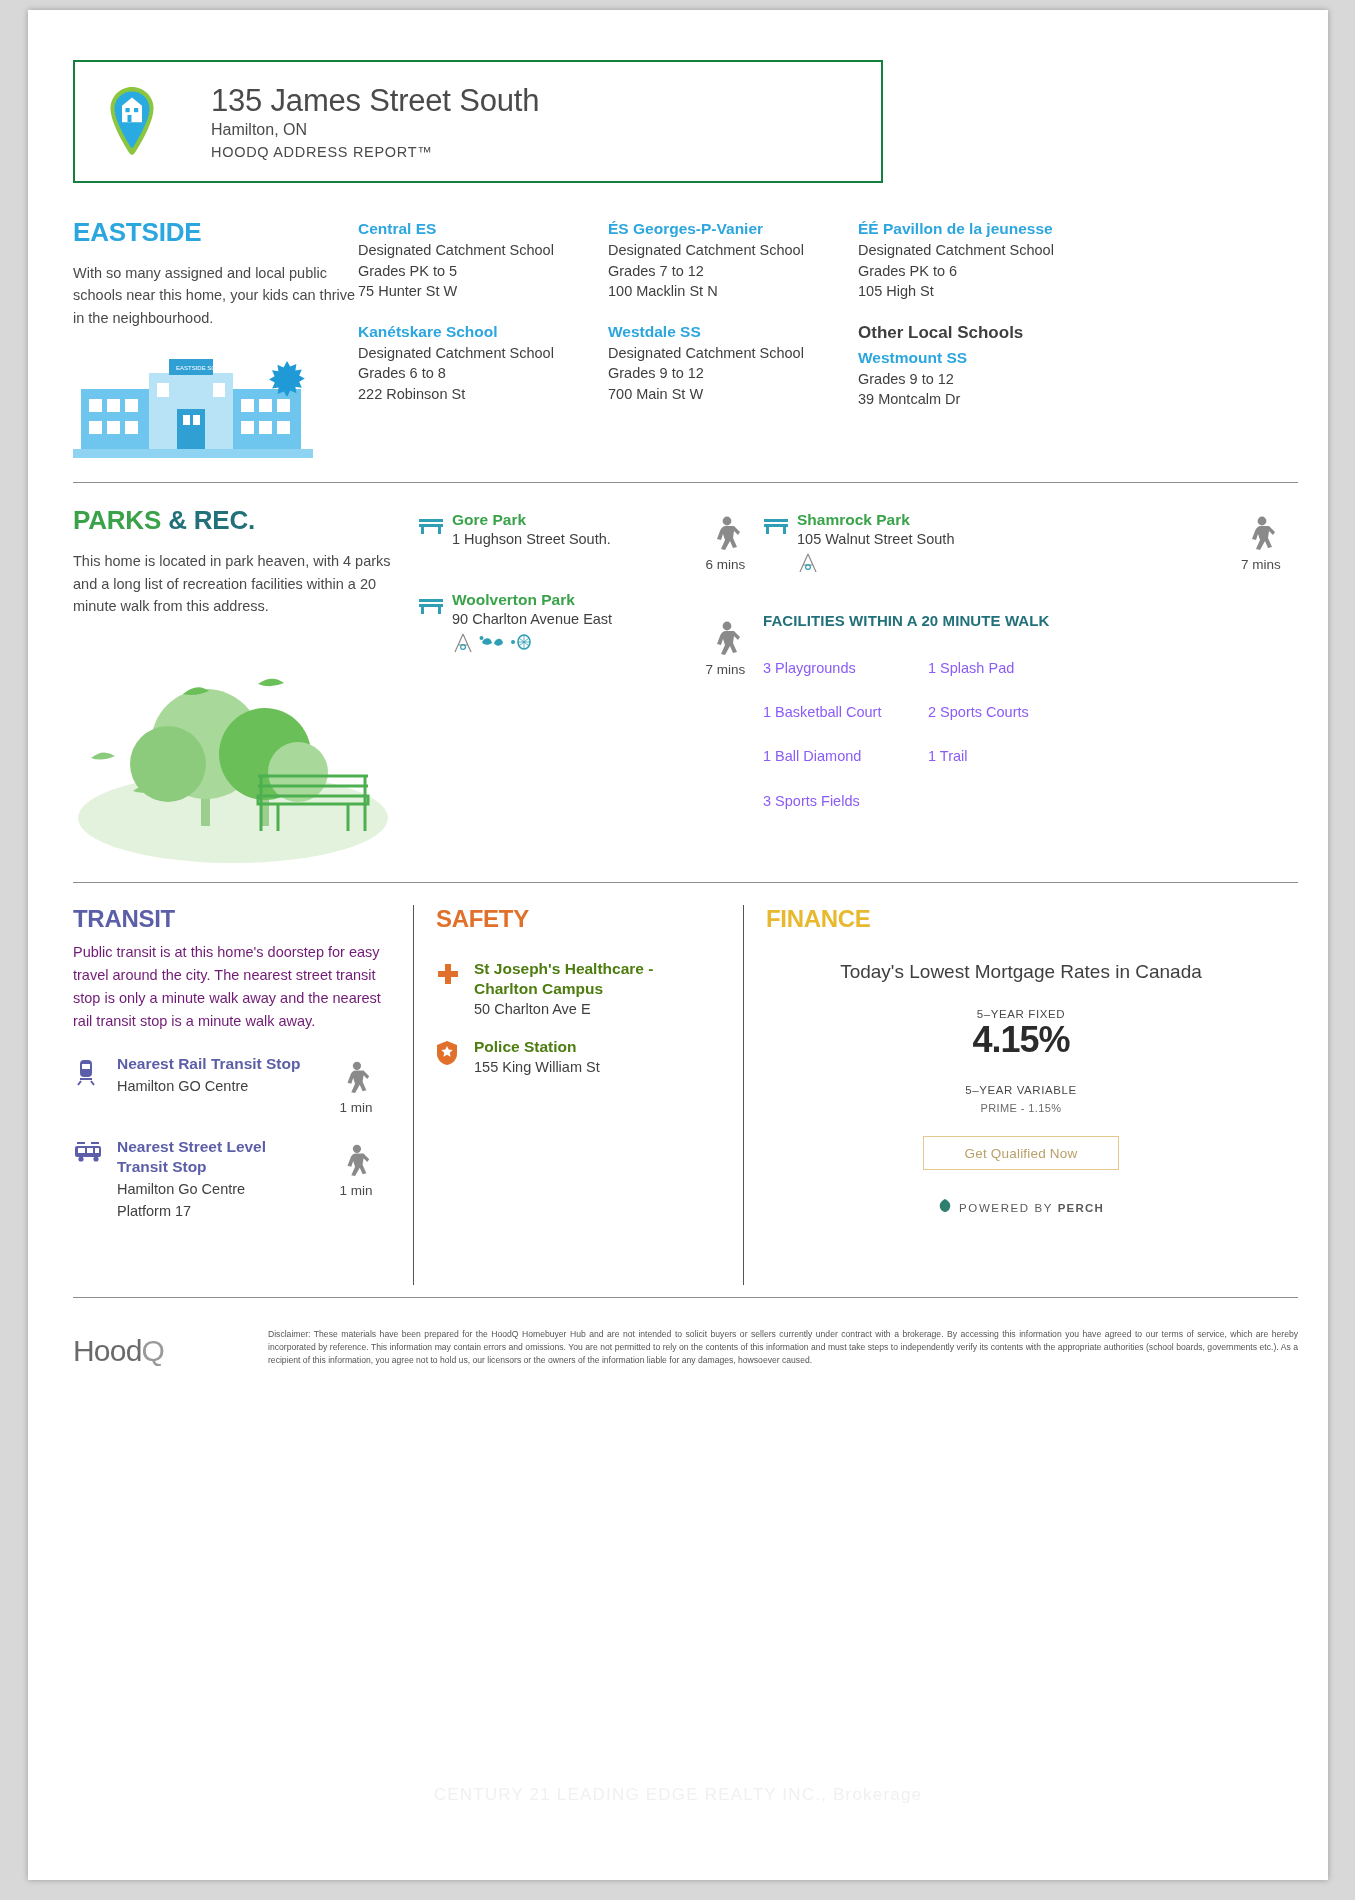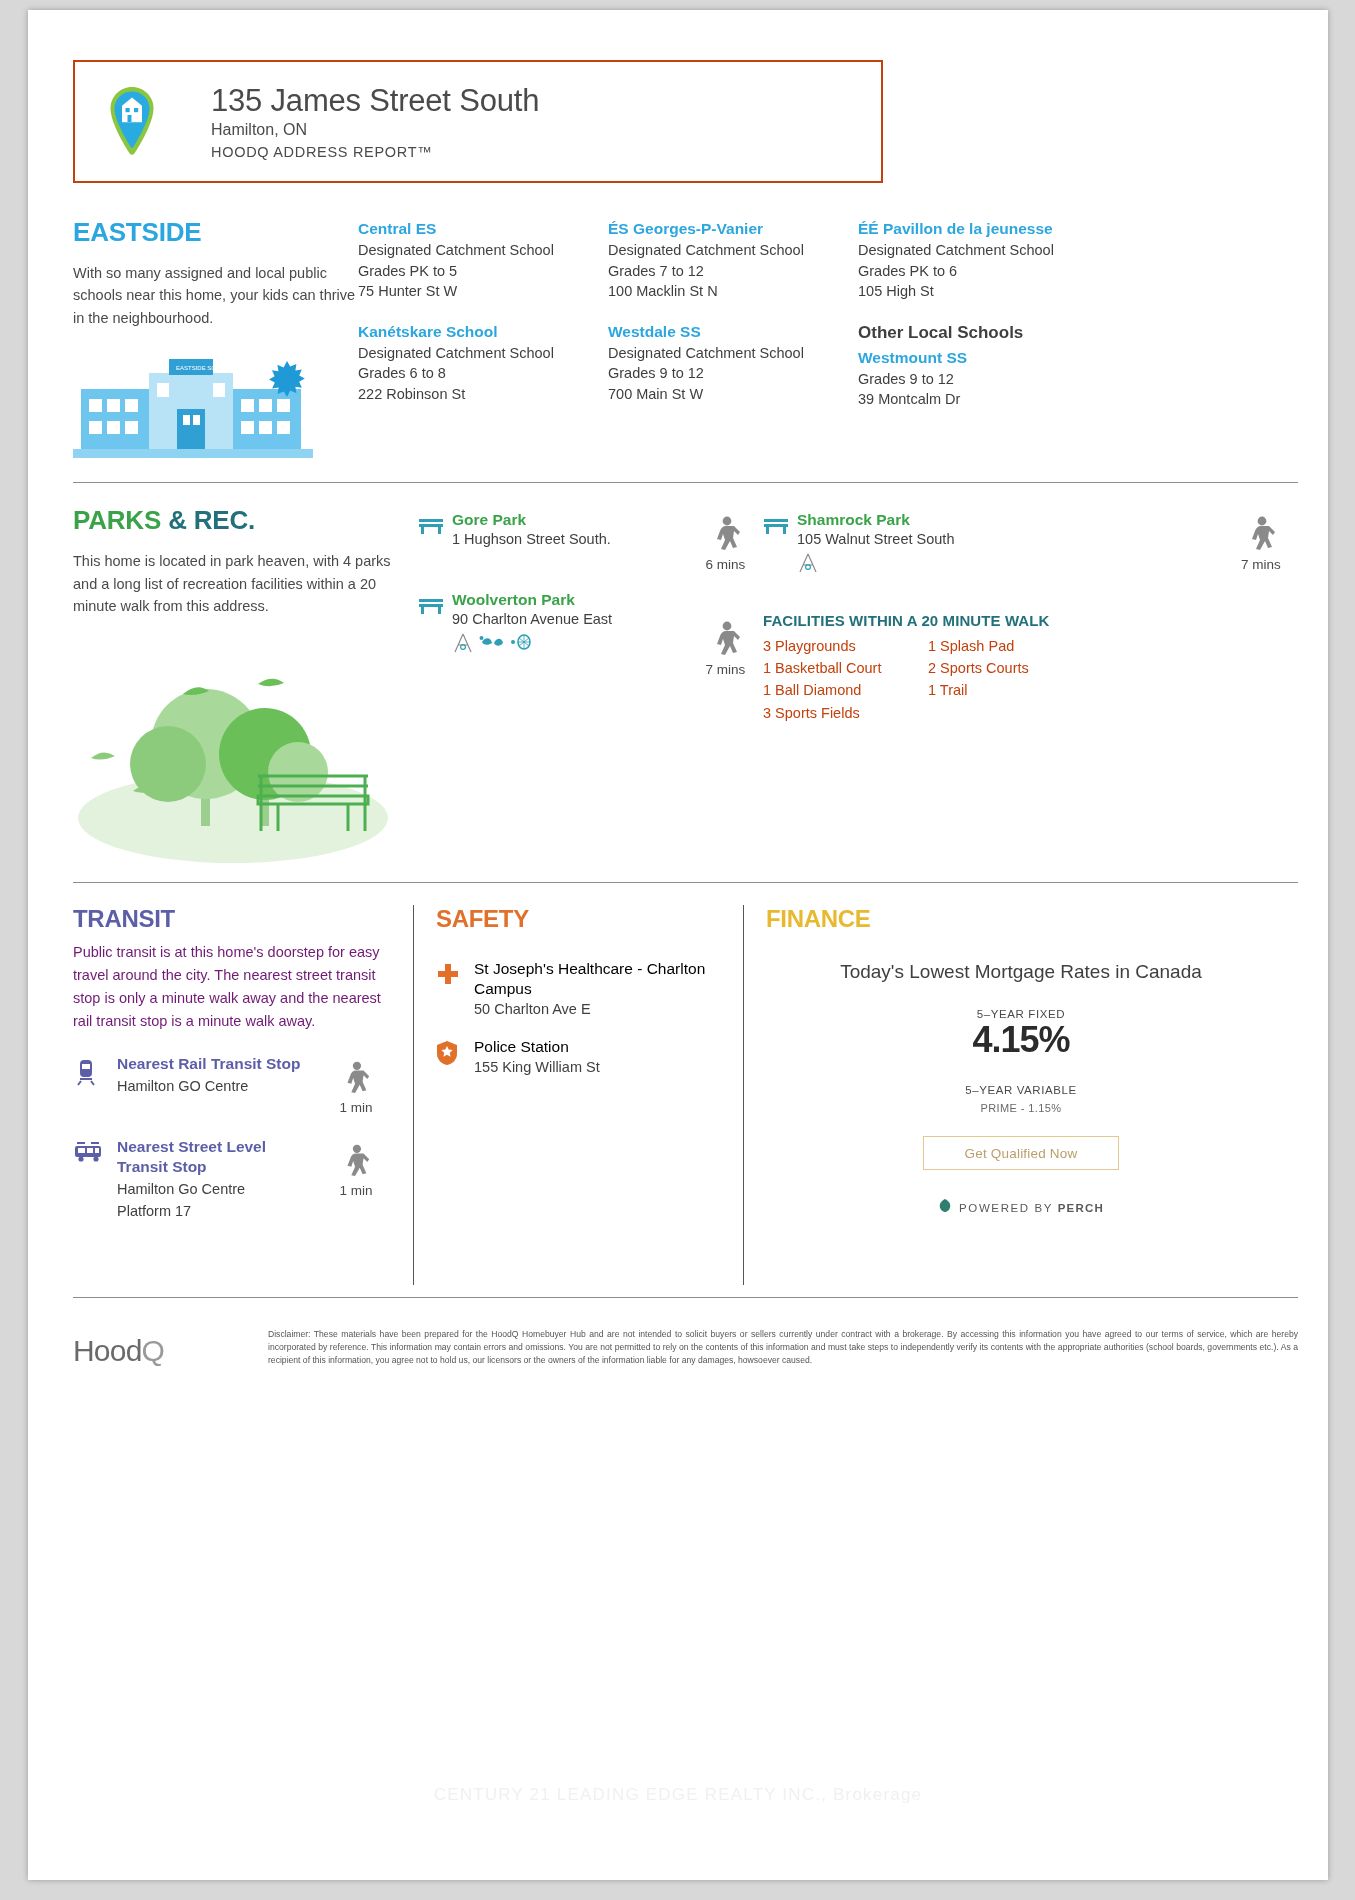--- a/index.html
+++ b/index.html
@@ -20,7 +20,7 @@
 
   
   .hdr-box {
-    border: 2px solid #c2410c;
+    border: 2px solid #15803d;
     width: 810px; height: 123px;
     display: flex; align-items: center;
     padding-left: 22px;

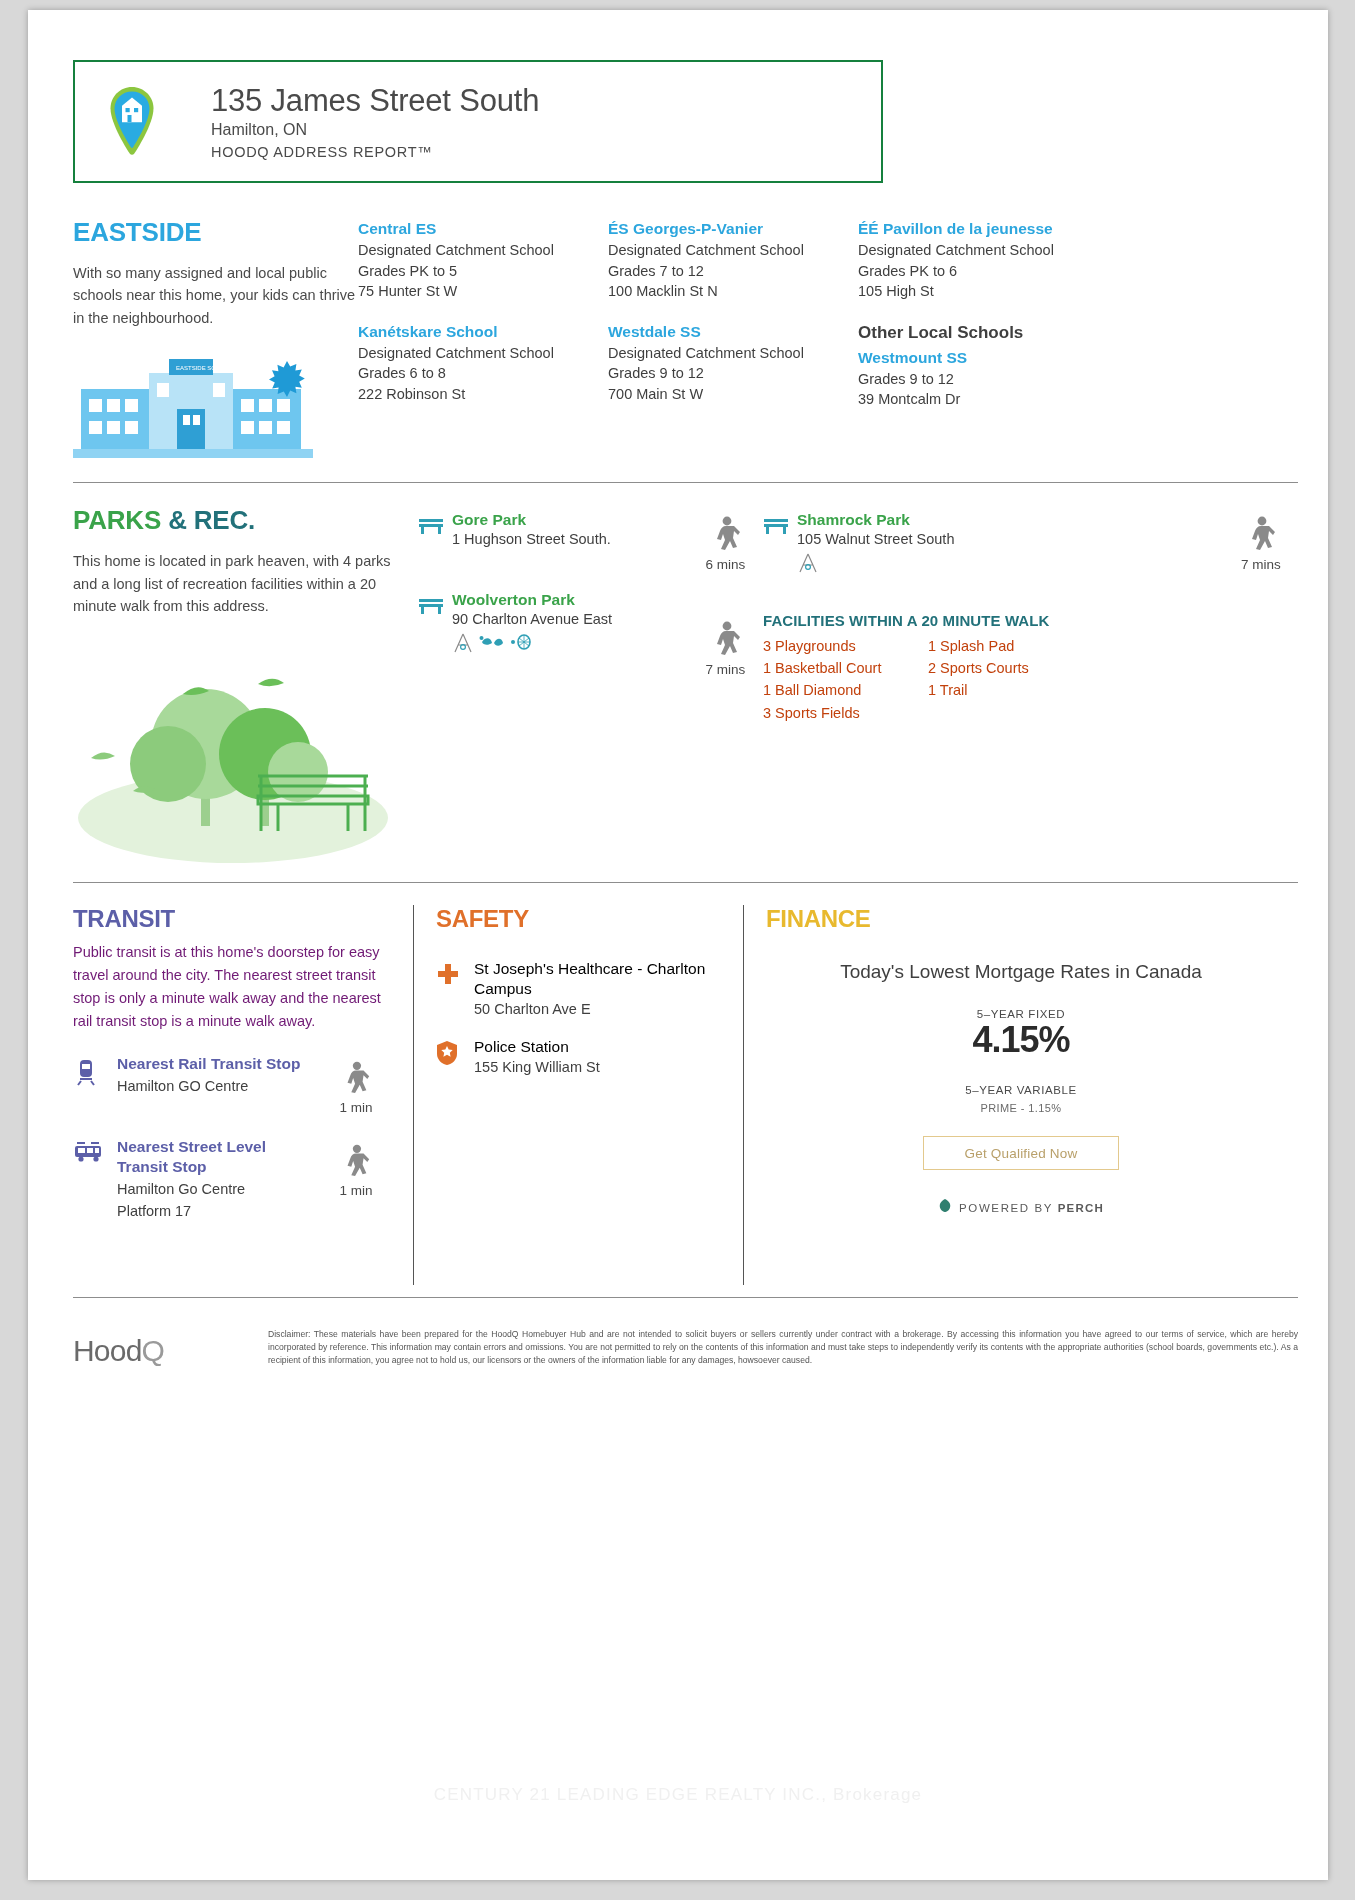--- a/index.html
+++ b/index.html
@@ -72,7 +72,7 @@
   .fac-head { color: #22717a; font-weight: bold; font-size: 15px; letter-spacing: .1px; }
   .fac-grid { display: flex; margin-top: 6px; }
   .fac-grid ul { list-style: none; }
-  .fac-grid li { font-size: 14.5px; color: #c2410c; line-height: 1.52; }
+  .fac-grid li { font-size: 14.5px; color: #8b5cf6; line-height: 1.52; margin-top: 22px; }
   .fac-c1 { flex: 0 0 165px; }
 
   

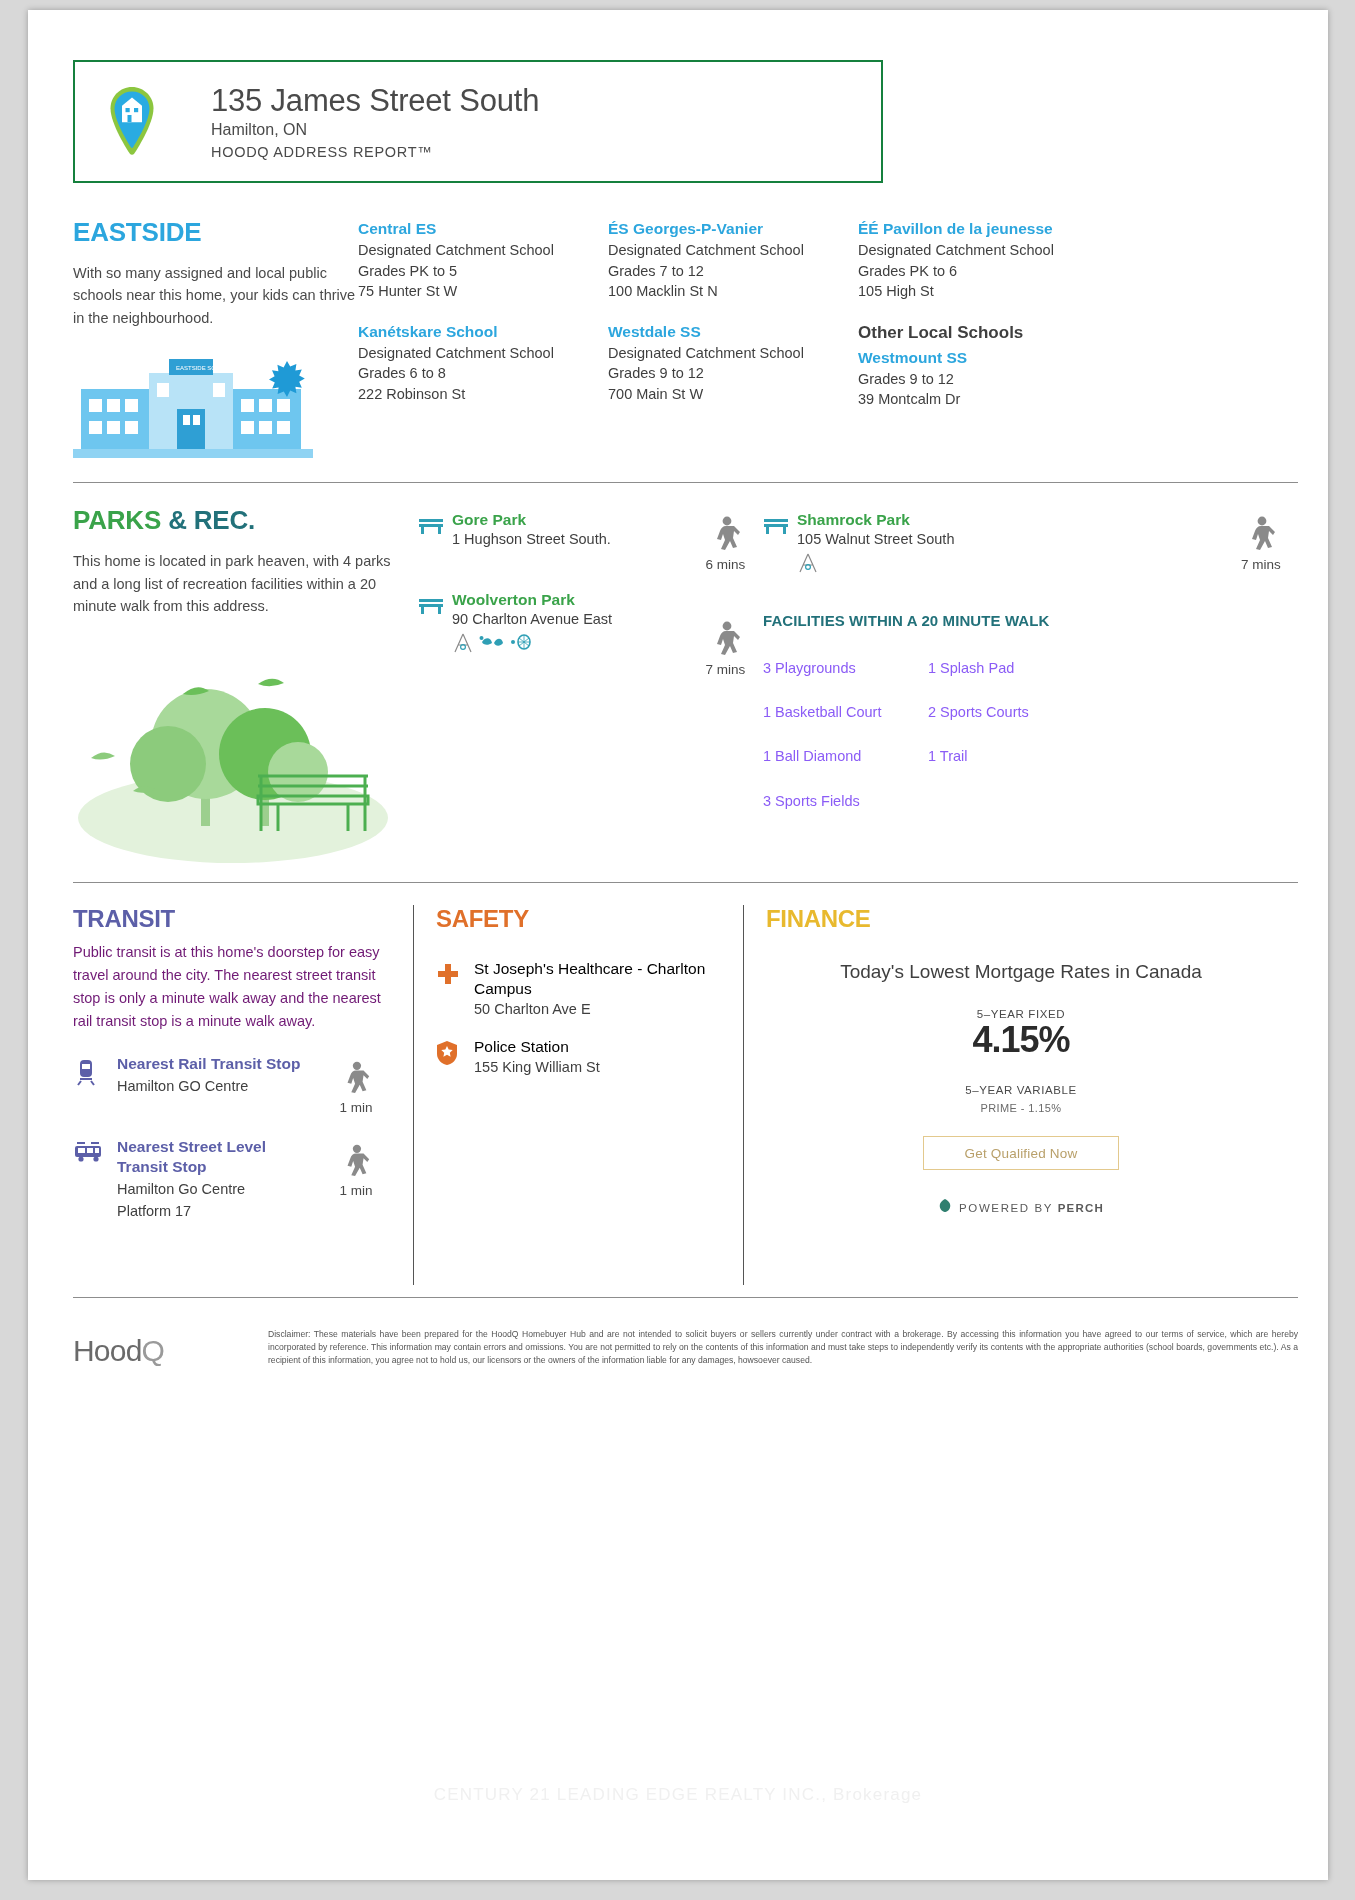--- a/index.html
+++ b/index.html
@@ -93,7 +93,7 @@
 
   .sf-entry { display: flex; margin-top: 20px; align-items: flex-start; }
   .sf-ico { flex: 0 0 38px; padding-top: 3px; }
-  .sf-name { color: #000000; font-weight: normal; font-size: 15.5px; line-height: 1.3; }
+  .sf-name { color: #4d7c0f; font-weight: bold; font-size: 15.5px; line-height: 1.3; }
   .sf-sub { font-size: 14.5px; color: #3f3f3f; margin-top: 2px; }
 
   

